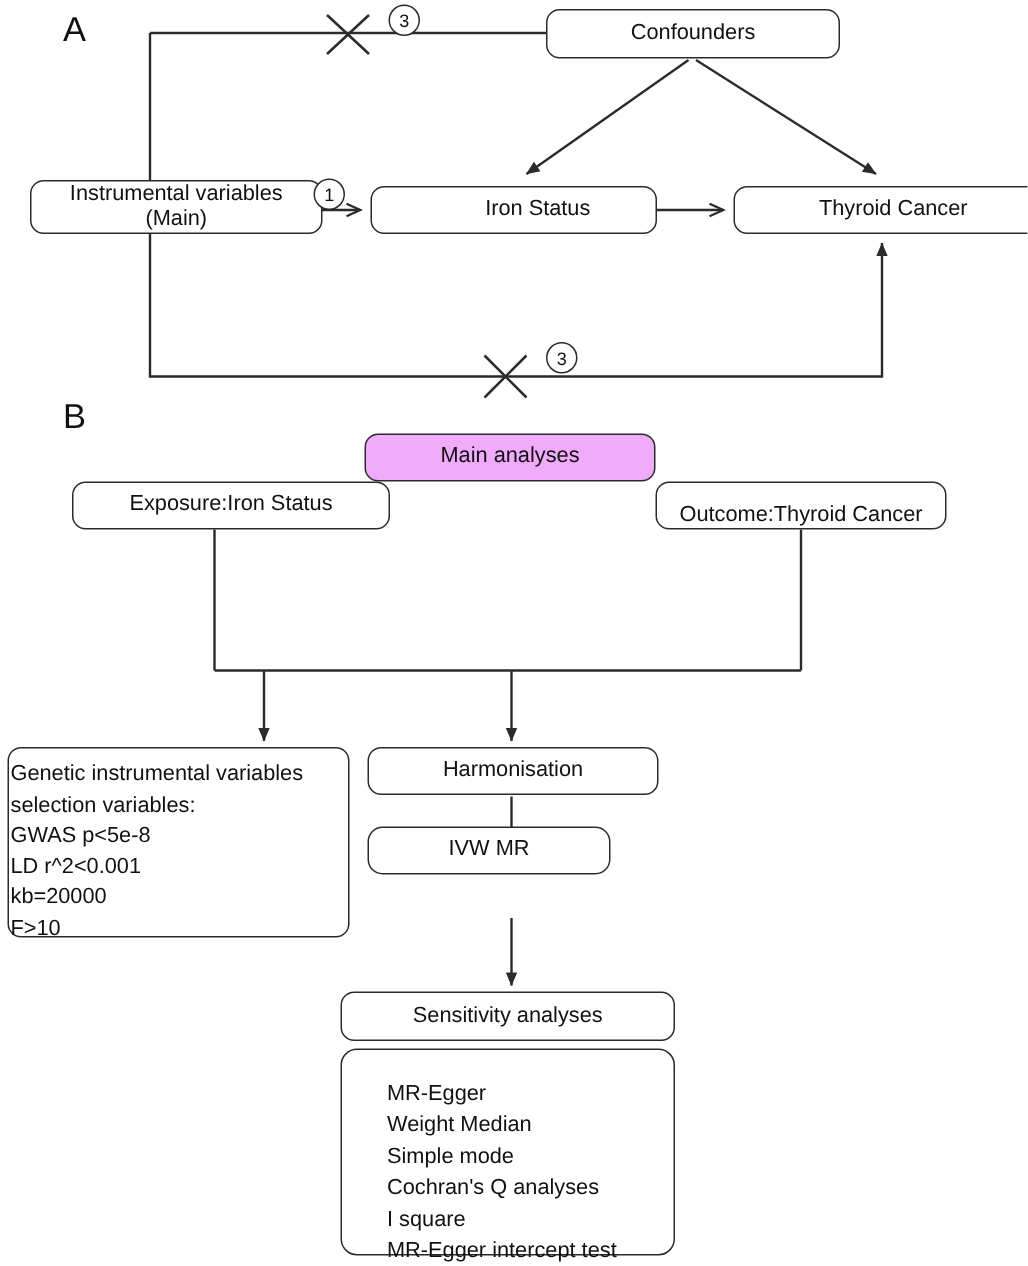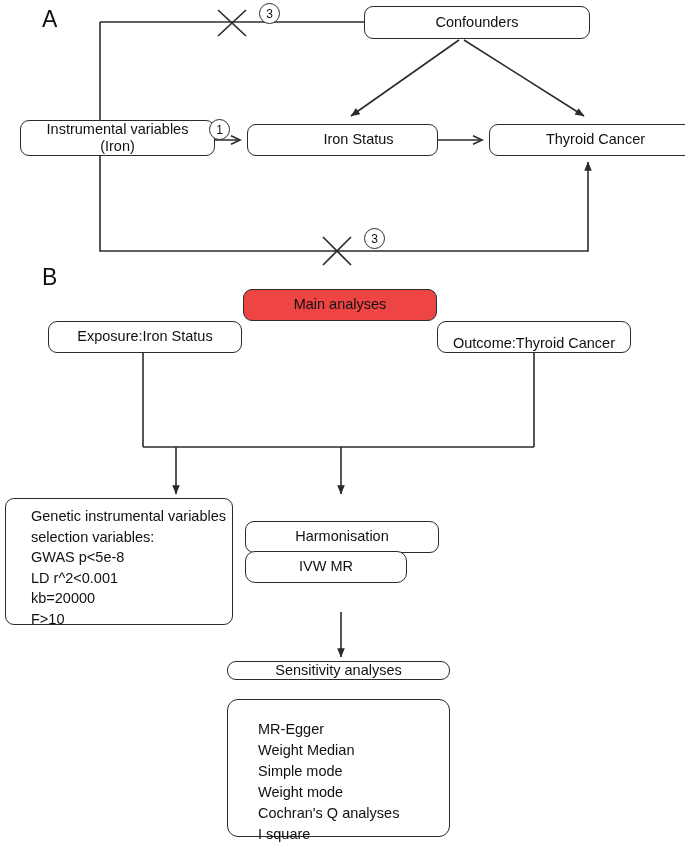--- a/index.html
+++ b/index.html
@@ -155,7 +155,7 @@
     <span>Thyroid Cancer</span>
   </div>
 
-  <div class="node" style="left:364px; top:6px; width:226px; height:33px;">
+  <div class="node" style="left:364px; top:6px; width:196px; height:33px;">
     <span>Confounders</span>
   </div>
 

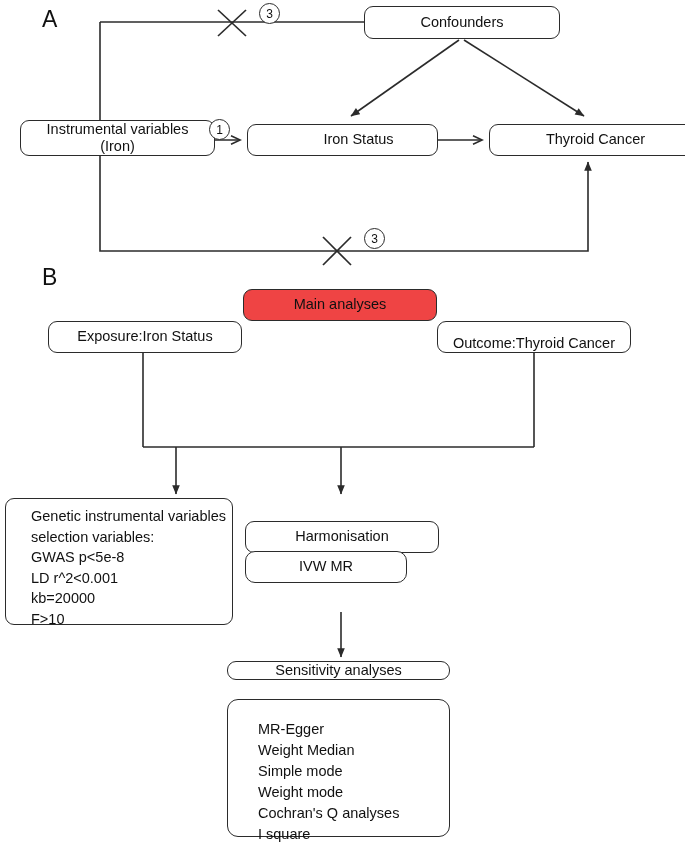--- a/index.html
+++ b/index.html
@@ -143,7 +143,7 @@
   <div class="node" style="left:20px; top:120px; width:195px; height:36px;">
     <span>
       <span class="line-row">Instrumental variables</span>
-      <span class="line-row">(Iron)</span>
+      <span class="line-row">(Main)</span>
     </span>
   </div>
 

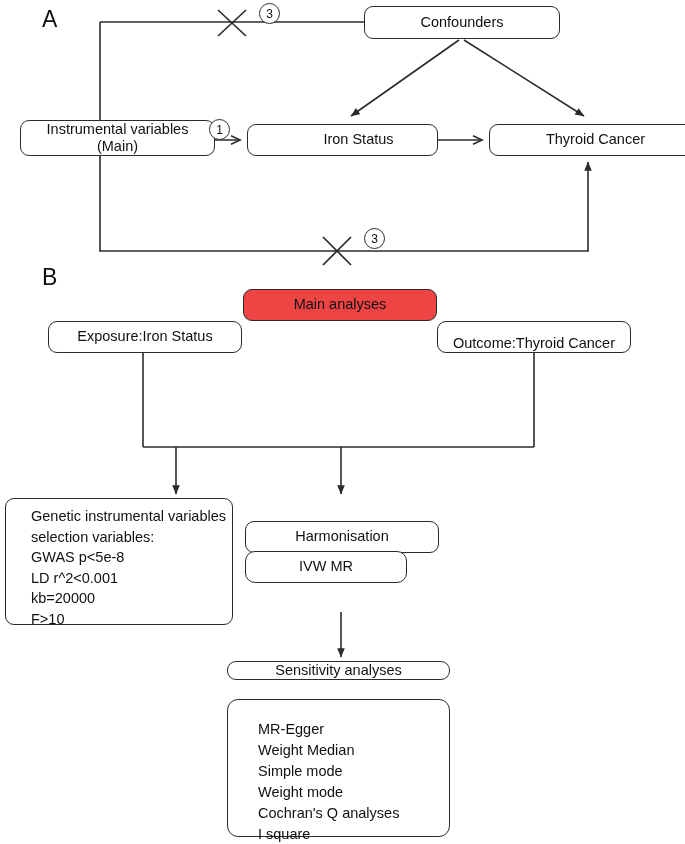--- a/index.html
+++ b/index.html
@@ -42,7 +42,7 @@
     z-index: 3;
   }
   .node.gray {
-    background: #ef4444;
+    background: #f0abfc;
     text-align: right;
   }
   .node.textblock {

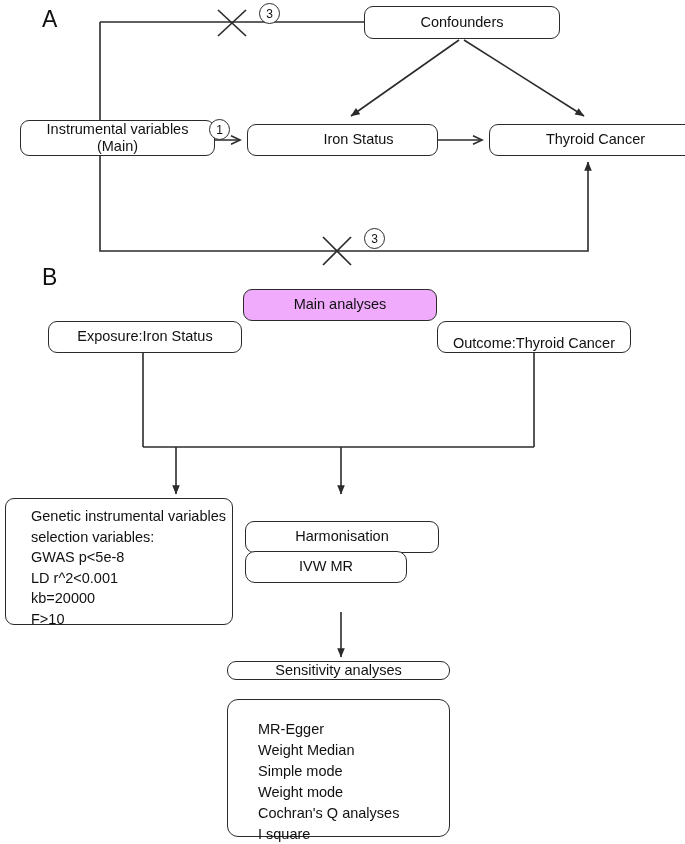--- a/index.html
+++ b/index.html
@@ -169,7 +169,7 @@
     <span>Main analyses</span>
   </div>
 
-  <div class="node" style="left:48px; top:321px; width:194px; height:32px;">
+  <div class="node" style="left:48px; top:321px; width:212px; height:32px;">
     <span>Exposure:Iron Status</span>
   </div>
 

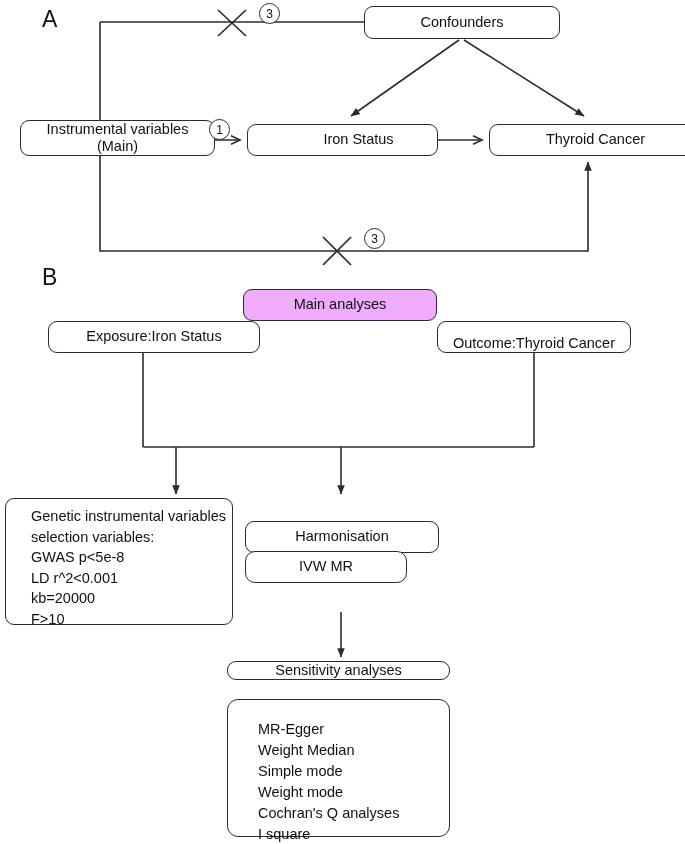--- a/index.html
+++ b/index.html
@@ -48,7 +48,7 @@
   .node.textblock {
     display: block;
     text-align: left;
-    padding: 7px 0 0 25px;
+    padding: 7px 0 0 1px;
     line-height: 1.42;
     font-size: 14.5px;
   }

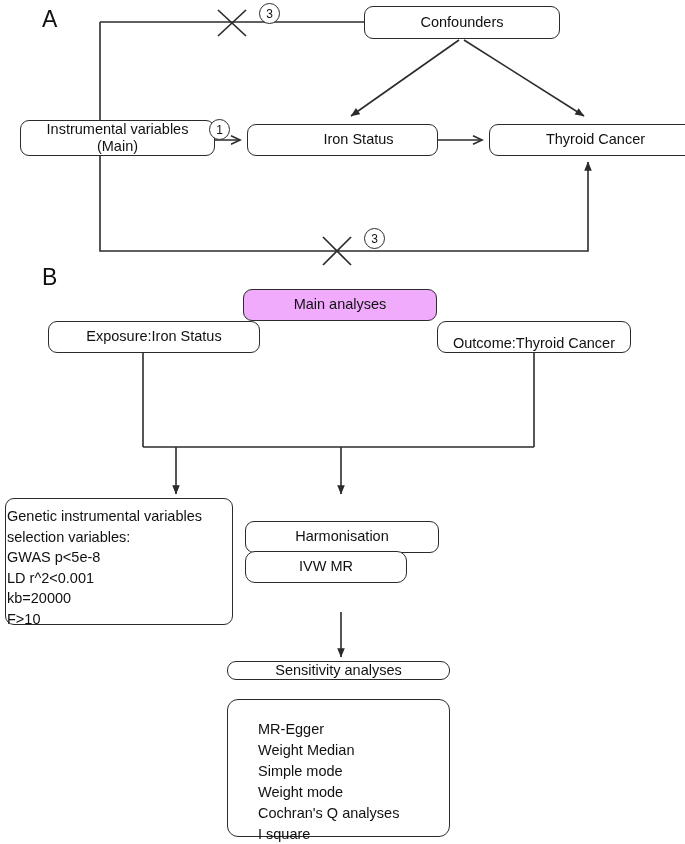--- a/index.html
+++ b/index.html
@@ -186,7 +186,7 @@
     <span class="line-row">F&gt;10</span>
   </div>
 
-  <div class="node" style="left:245px; top:521px; width:194px; height:32px;">
+  <div class="node" style="left:245px; top:498px; width:194px; height:32px;">
     <span>Harmonisation</span>
   </div>
 

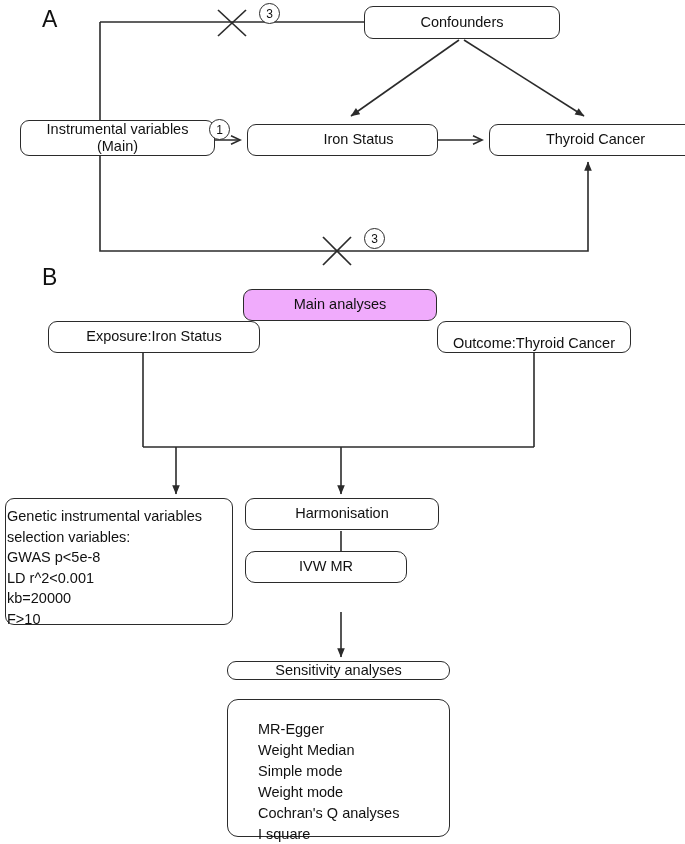--- a/index.html
+++ b/index.html
@@ -194,7 +194,7 @@
     <span>IVW MR</span>
   </div>
 
-  <div class="node" style="left:227px; top:661px; width:223px; height:19px;">
+  <div class="node" style="left:227px; top:661px; width:223px; height:33px;">
     <span>Sensitivity analyses</span>
   </div>
 

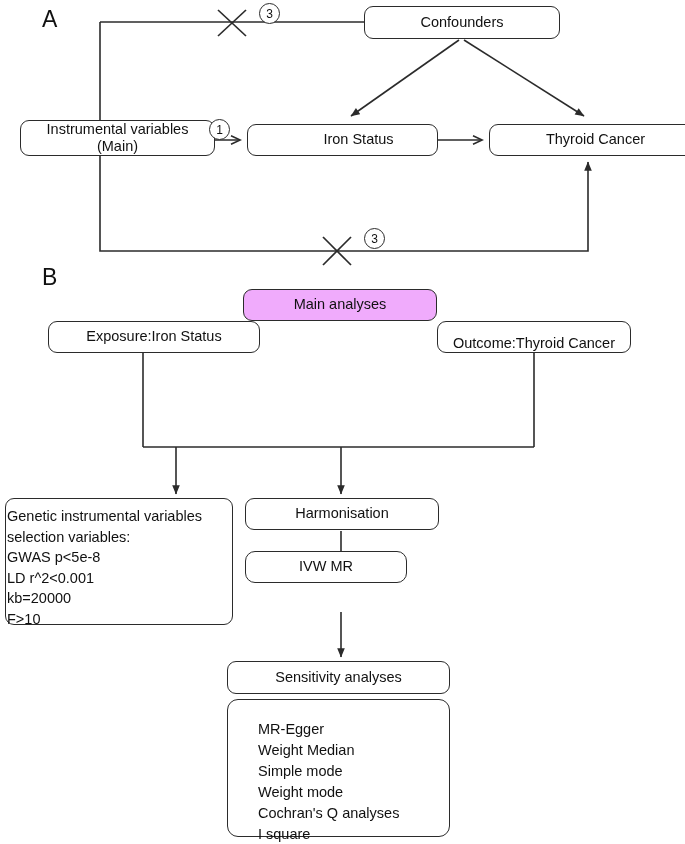--- a/index.html
+++ b/index.html
@@ -202,7 +202,6 @@
     <span class="line-row">MR-Egger</span>
     <span class="line-row">Weight Median</span>
     <span class="line-row">Simple mode</span>
-    <span class="line-row">Weight mode</span>
     <span class="line-row">Cochran's Q analyses</span>
     <span class="line-row">I square</span>
     <span class="line-row">MR-Egger intercept test</span>

